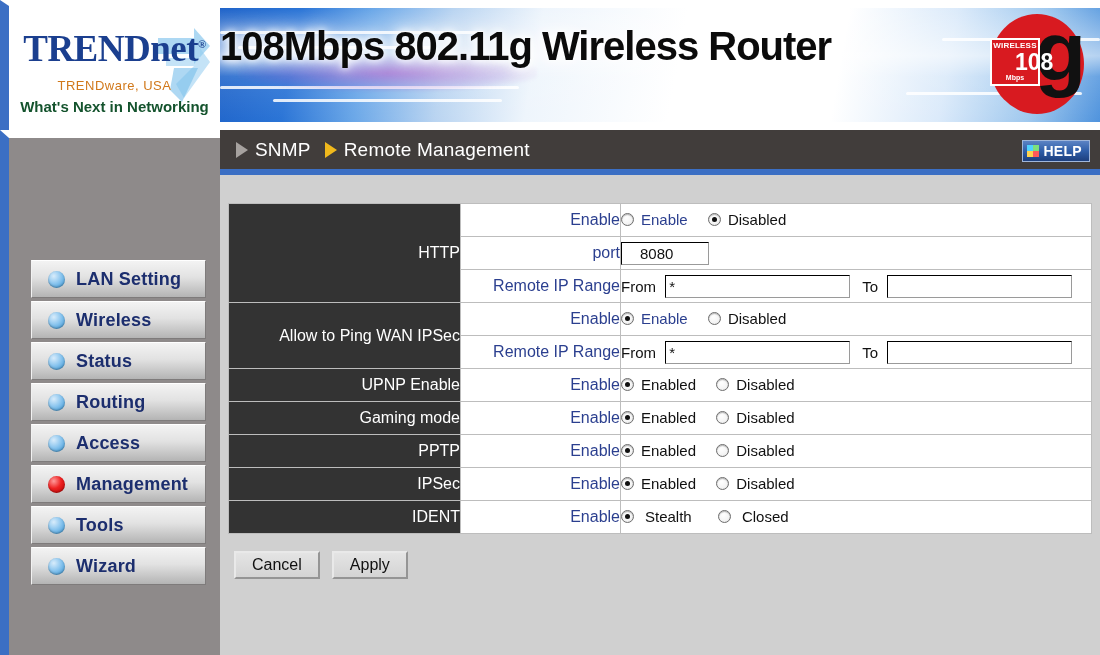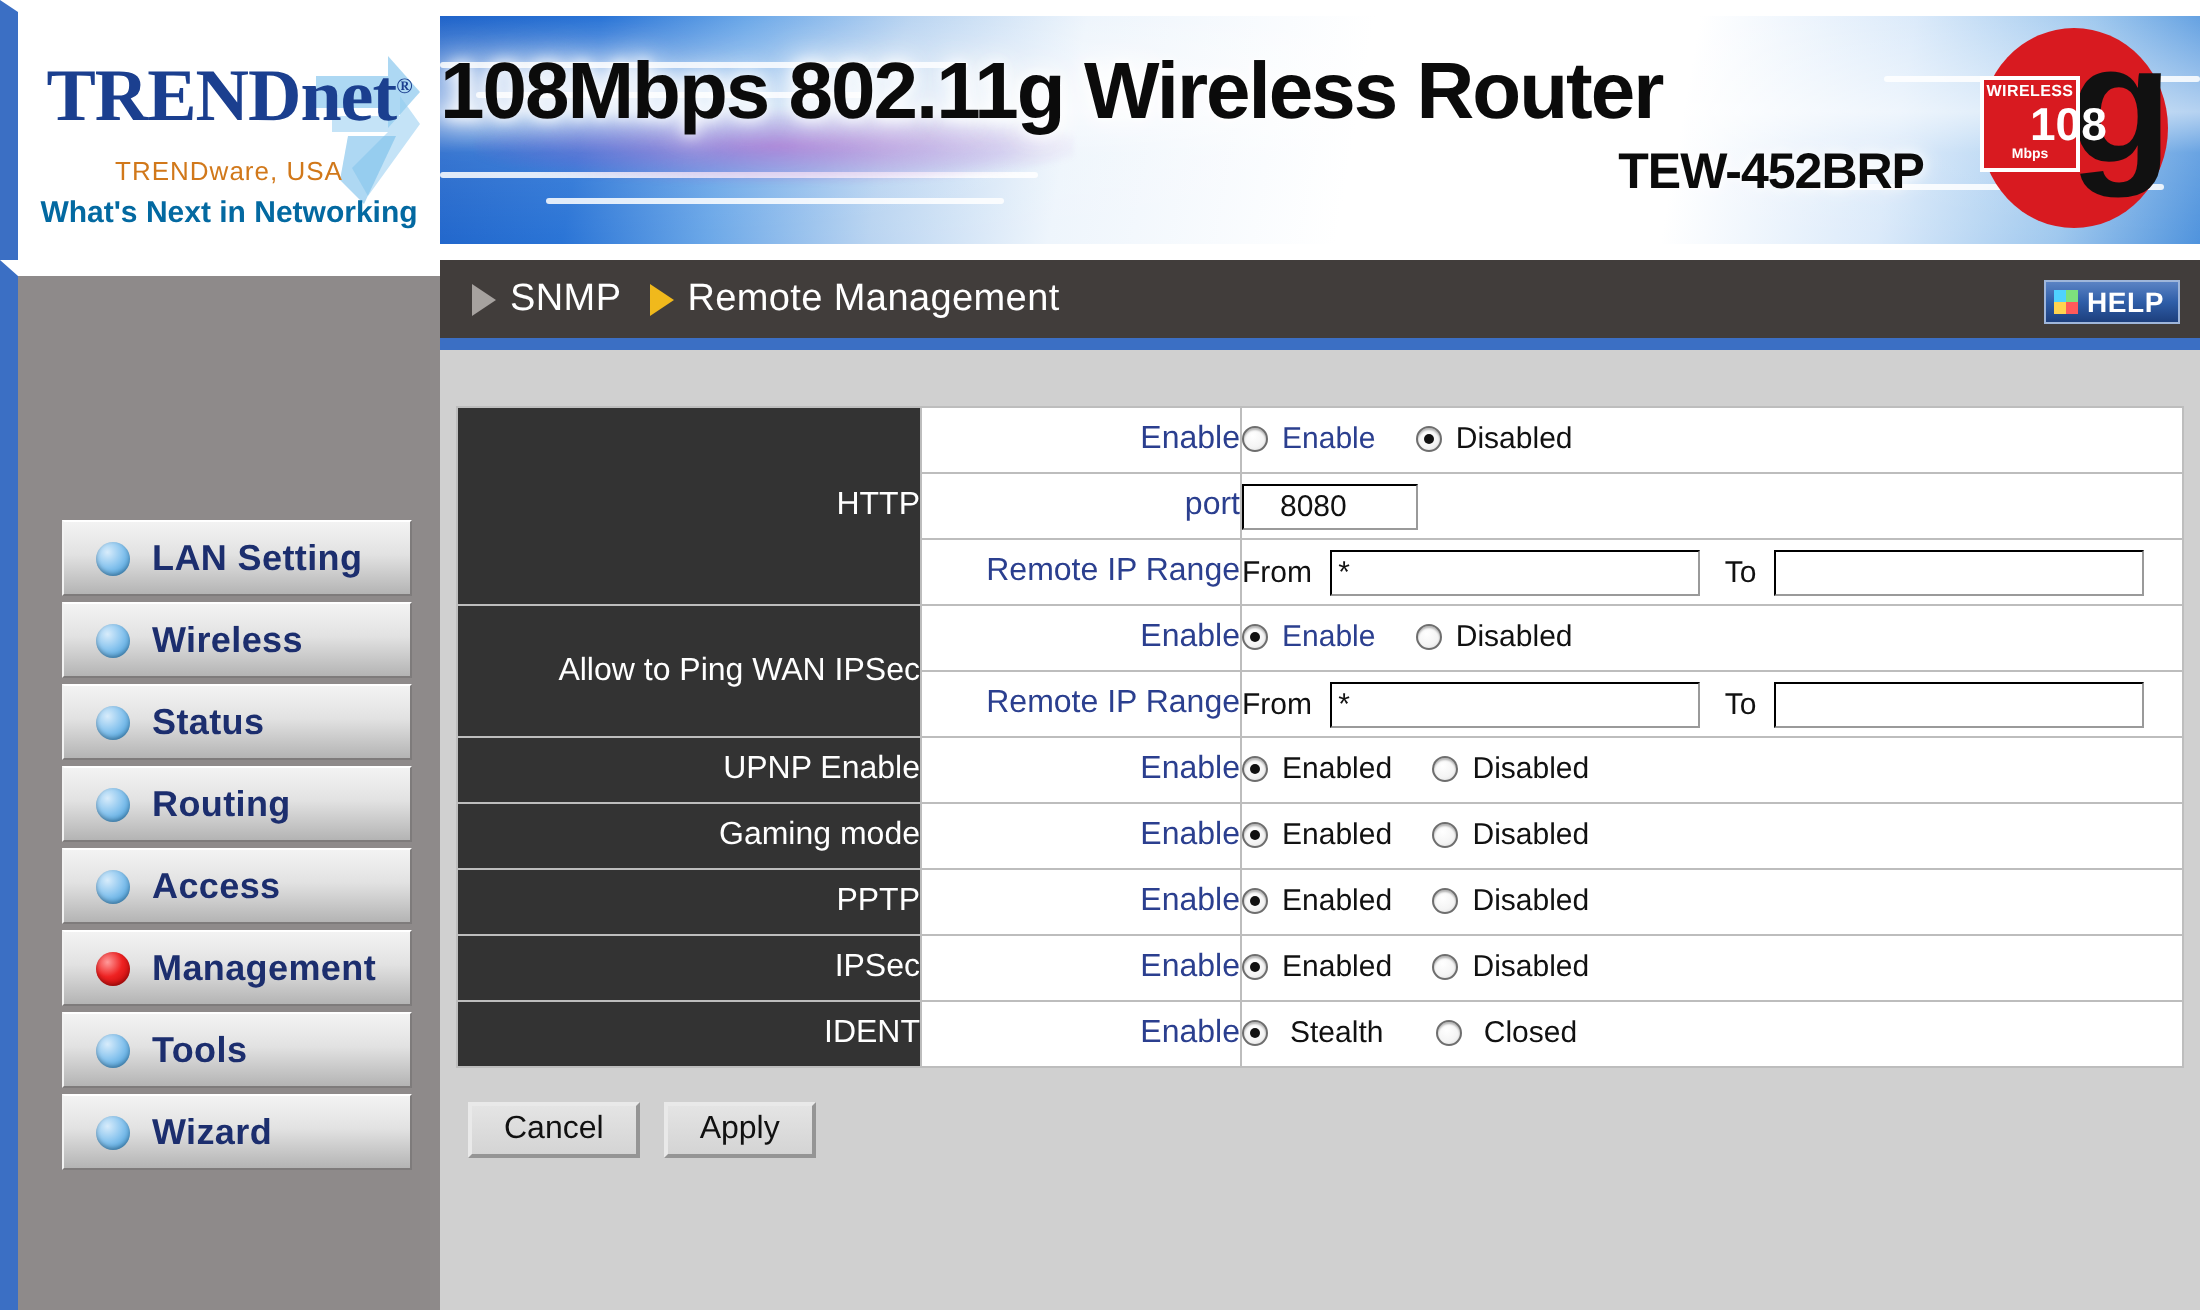--- a/index.html
+++ b/index.html
@@ -283,7 +283,6 @@
         <div class="streak" style="right:2%;top:74%; width:20%;"></div>
       </div>
       <div id="banner-title">108Mbps 802.11g Wireless Router</div>
-      <div id="banner-model">TEW-452BRP</div>
 
       <div id="banner-badge">
         <div id="badge-ellipse"></div>

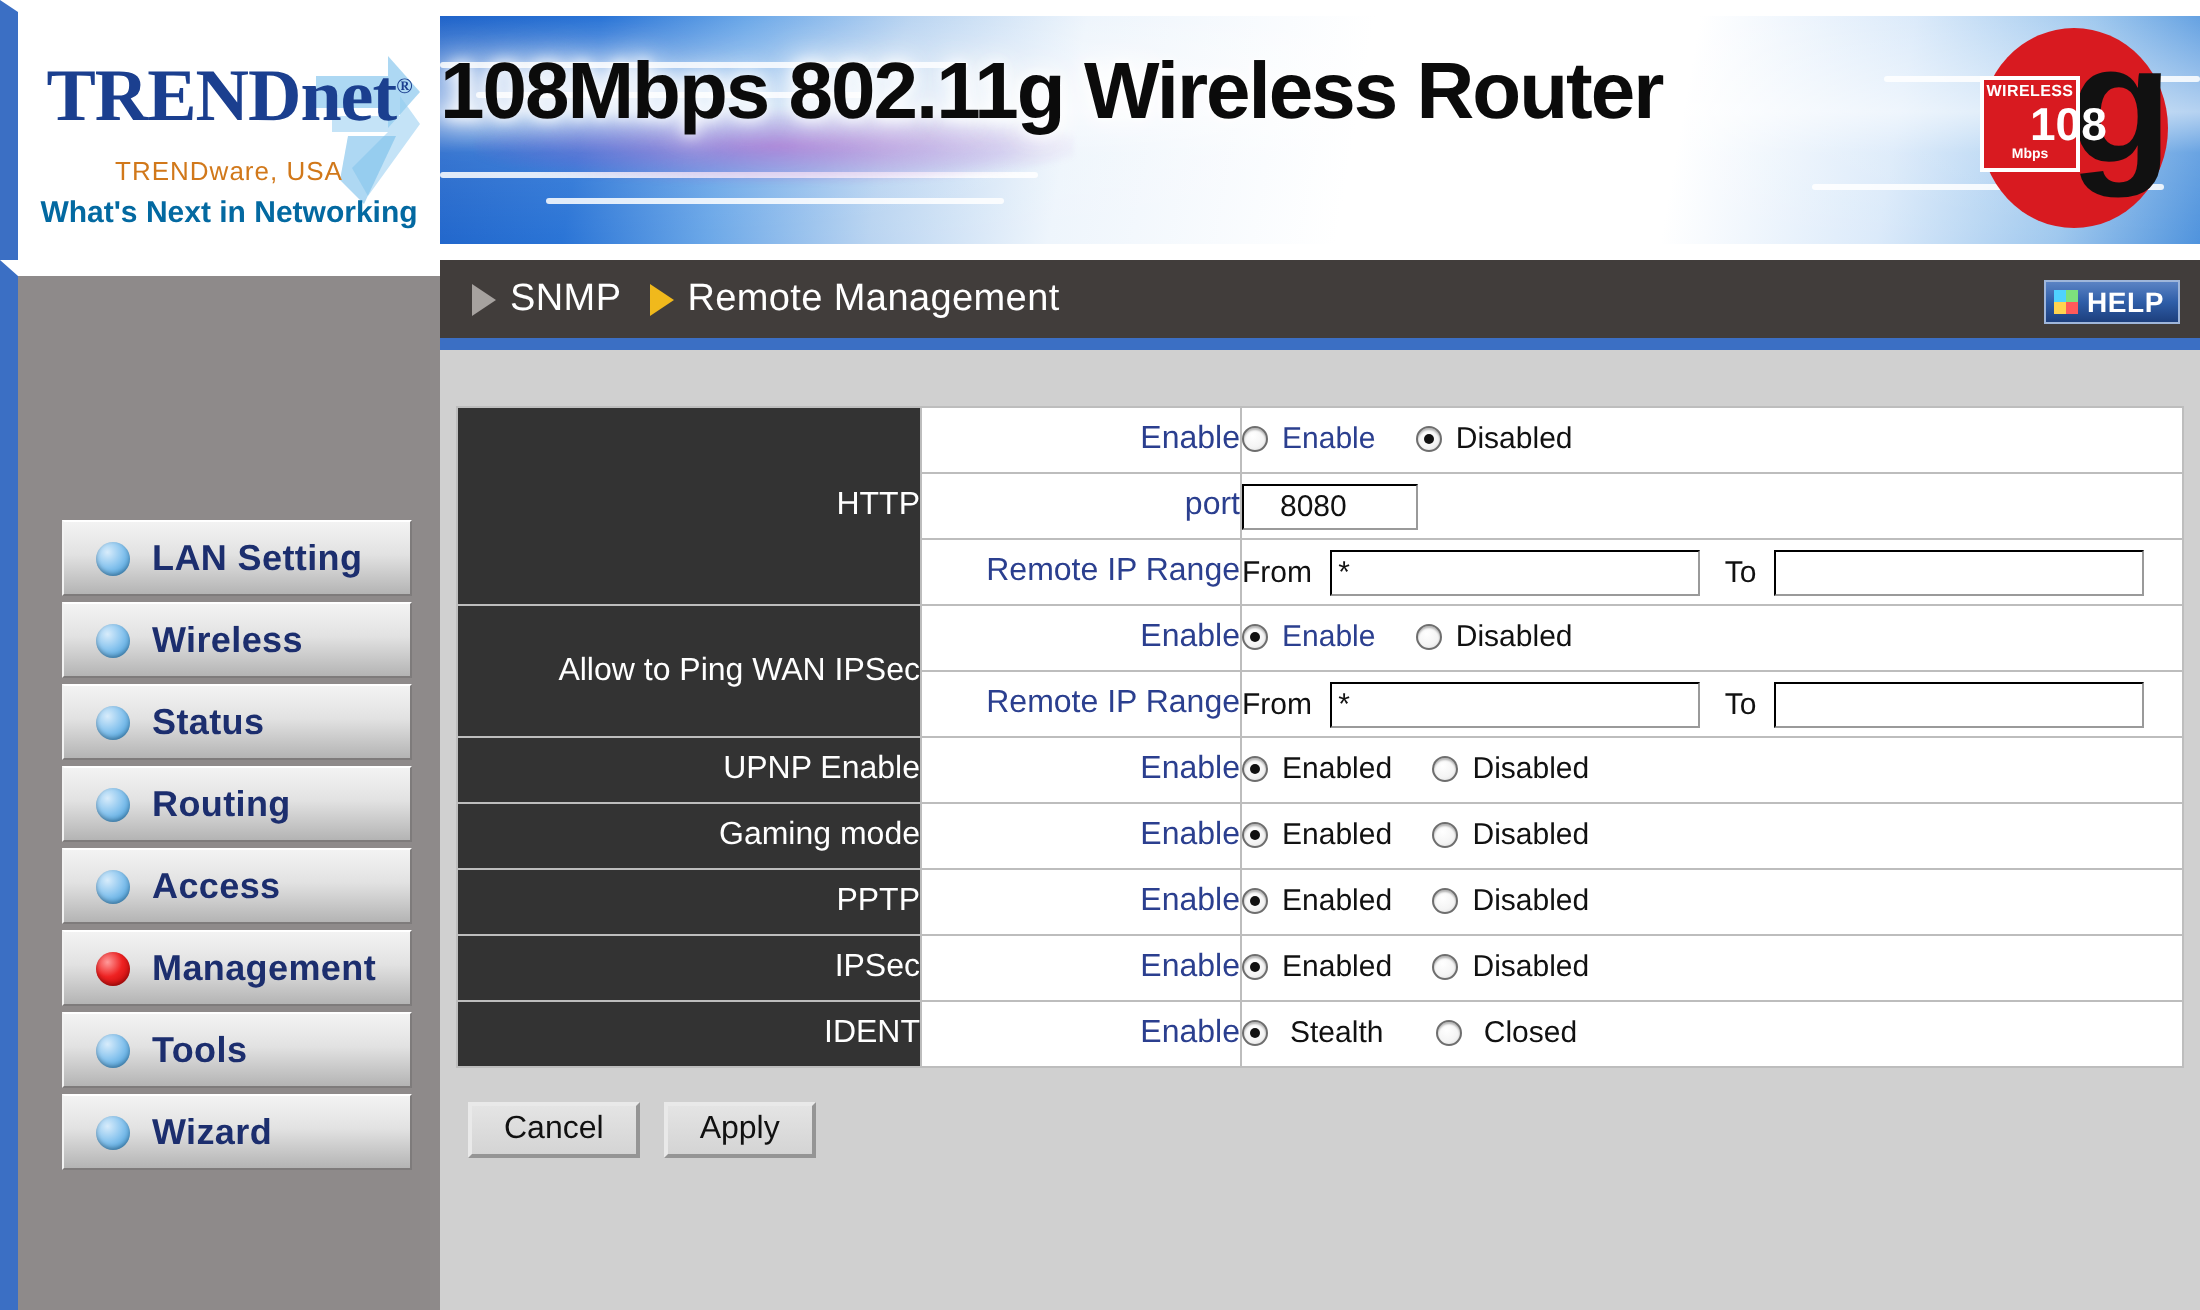--- a/index.html
+++ b/index.html
@@ -45,7 +45,7 @@
   #logo-tag {
     position:absolute; left:0; right:0; top:92px; text-align:center;
     font-family:"Liberation Sans", sans-serif;
-    font-size:15px; font-weight:bold; color:#0369a1;
+    font-size:15px; font-weight:bold; color:#14532d;
   }
 
   #banner {

